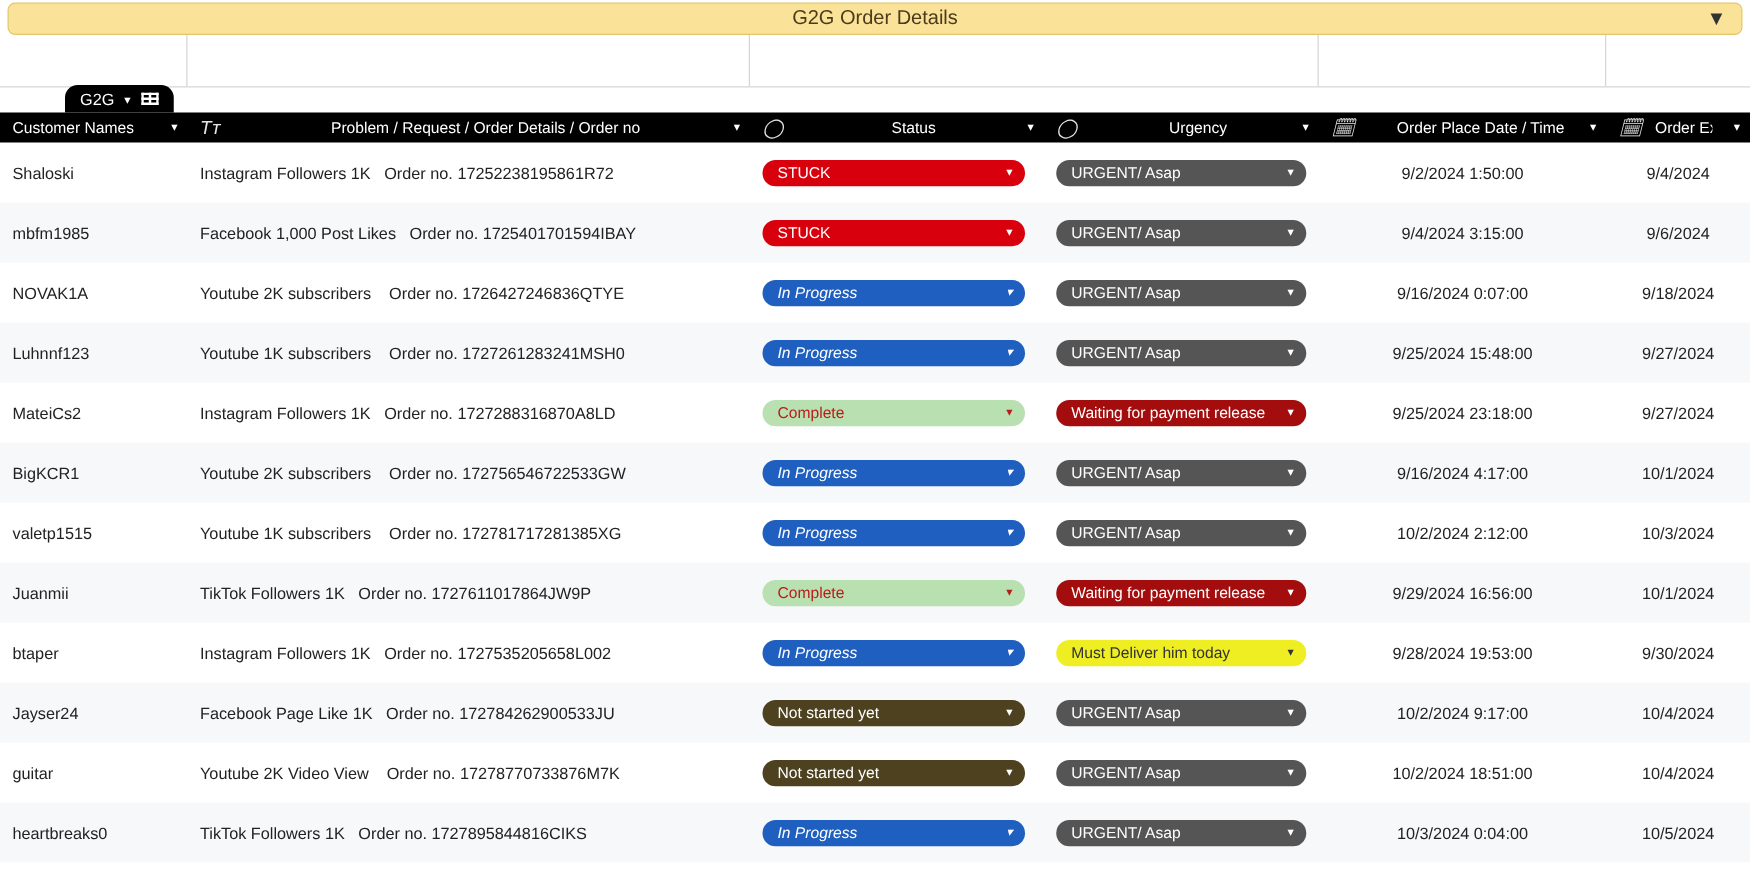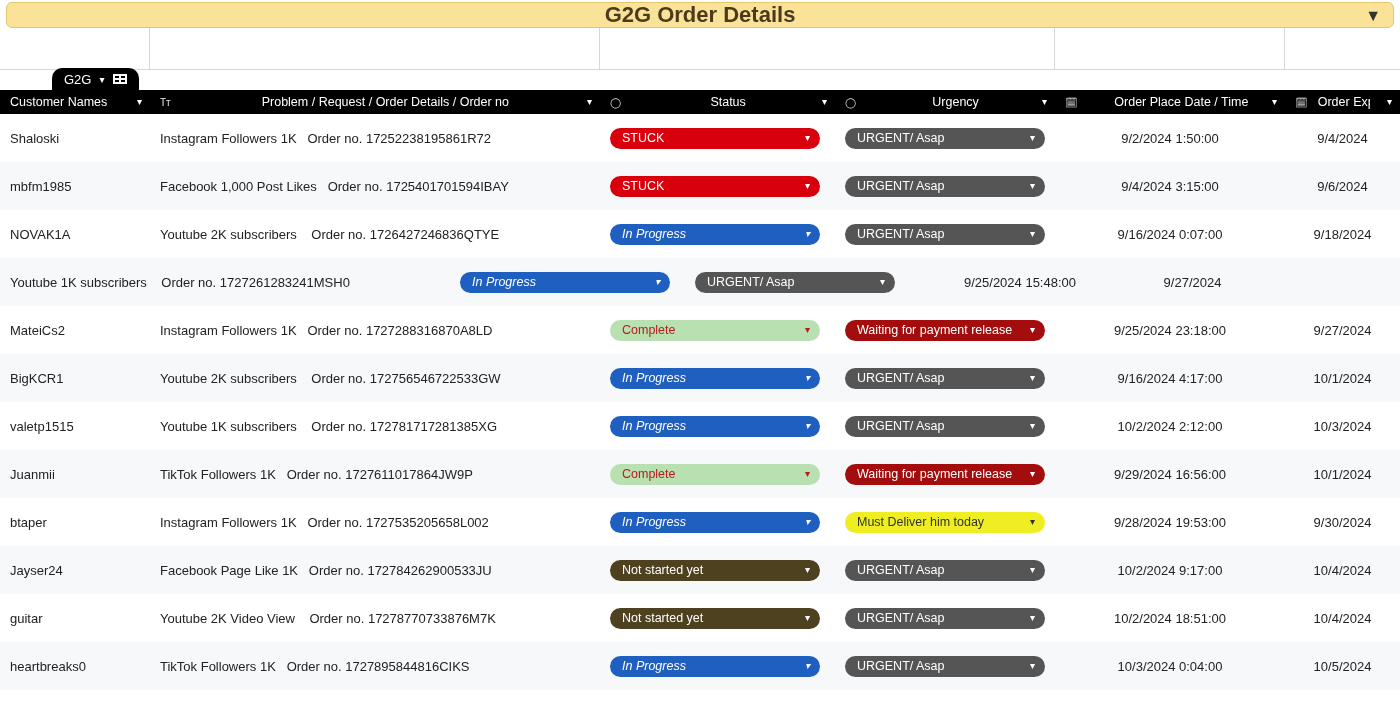--- a/index.html
+++ b/index.html
@@ -17,8 +17,8 @@
     margin: 2px 6px 0 6px;
   }
   .title-bar-text {
-    font-size: 22px;
-    font-weight: bold;
+    font-size: 16px;
+    font-weight: normal;
     color: #4a3b1c;
   }
   .title-bar .chev {

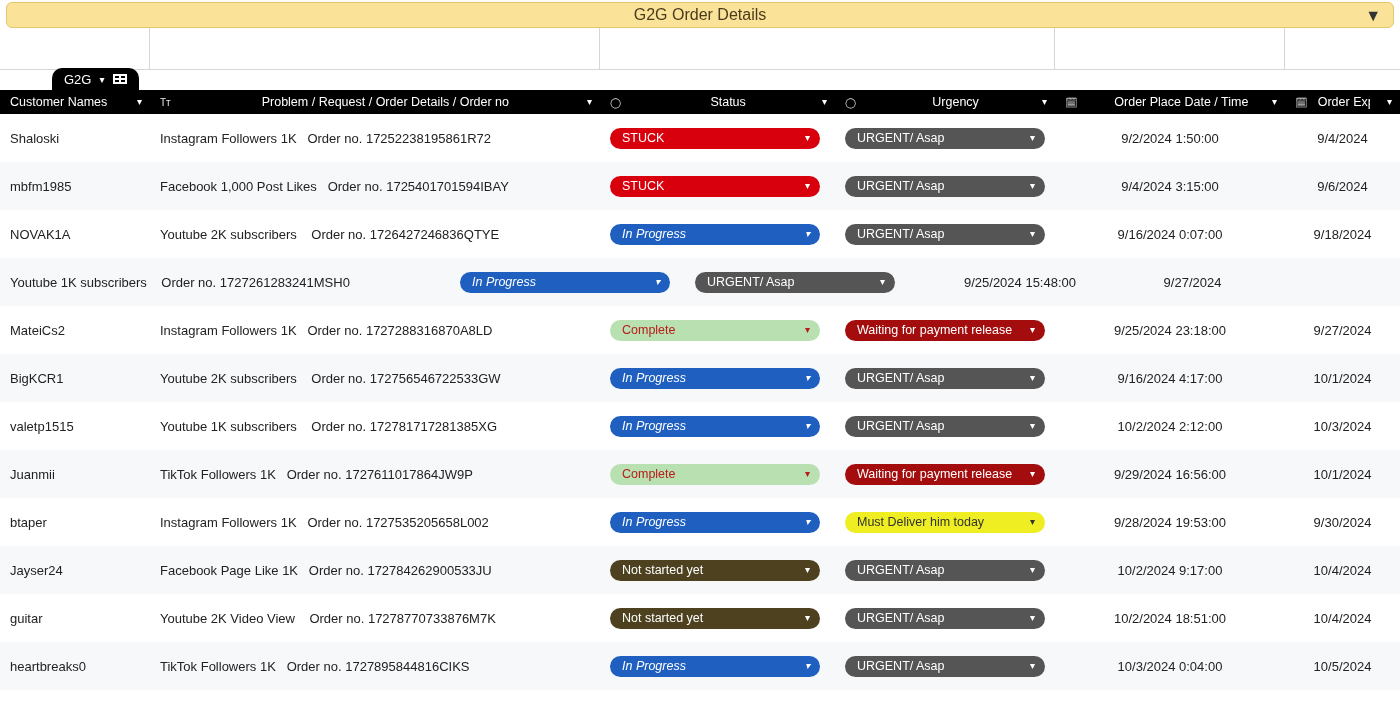--- a/index.html
+++ b/index.html
@@ -71,7 +71,7 @@
   .col { display:flex; align-items:center; padding: 0 10px; position:relative; height:100%; }
   .col .hdr-label { white-space: nowrap; overflow:hidden; }
   .col .chev3 { position:absolute; right:8px; top:6px; font-size:10px; color:#fff; cursor:pointer; }
-  .col .type-icon { margin-right: 10px; font-size: 10px; opacity:0.9; }
+  .col .type-icon { margin-right: 10px; font-size: 15px; opacity:0.9;font-style:italic; }
   .col.center .hdr-label { margin: 0 auto; }
   .col.right .hdr-label { margin-left:auto; margin-right:20px; }
 

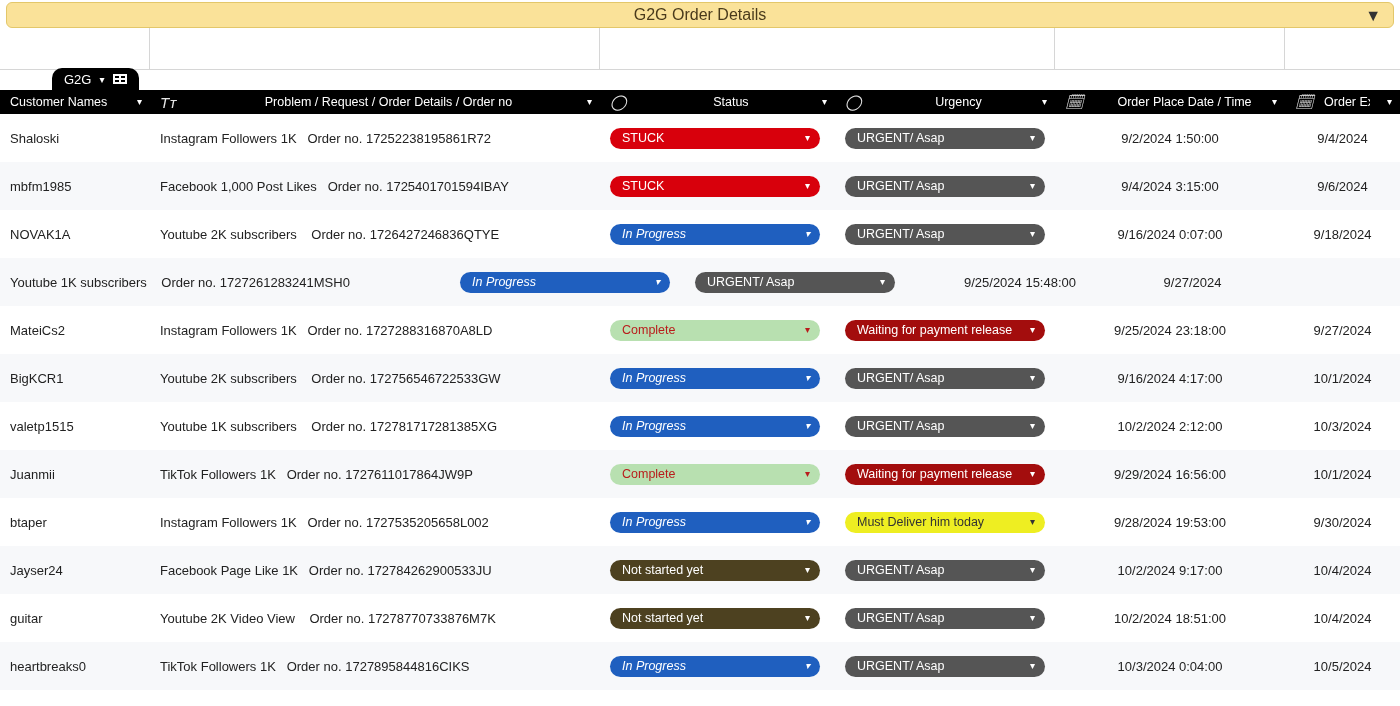--- a/index.html
+++ b/index.html
@@ -268,6 +268,9 @@
       </div>
     </div>
     <div class="data-row alt">
+      <div class="cell c-name">
+        <span>Luhnnf123</span>
+      </div>
       <div class="cell c-detail">
         <span>Youtube 1K subscribers    Order no. 1727261283241MSH0</span>
       </div>

